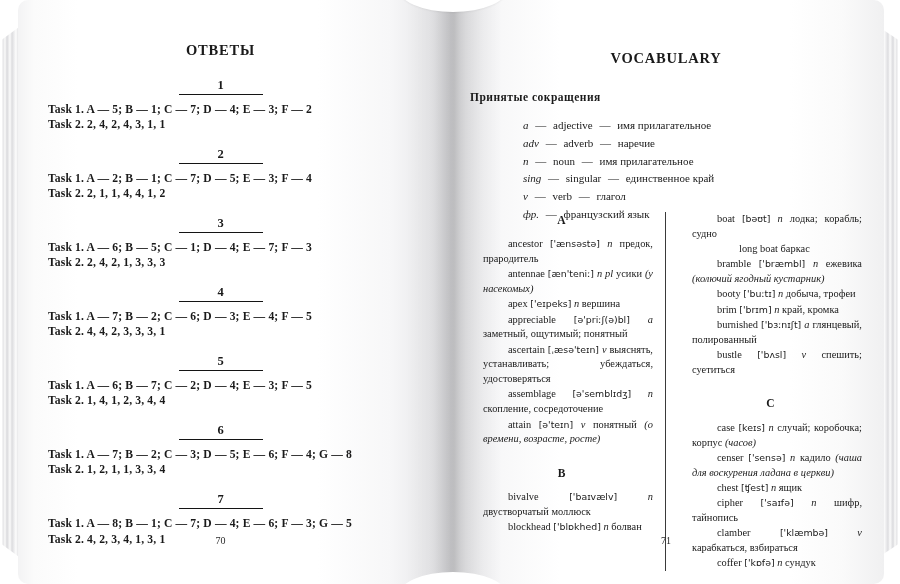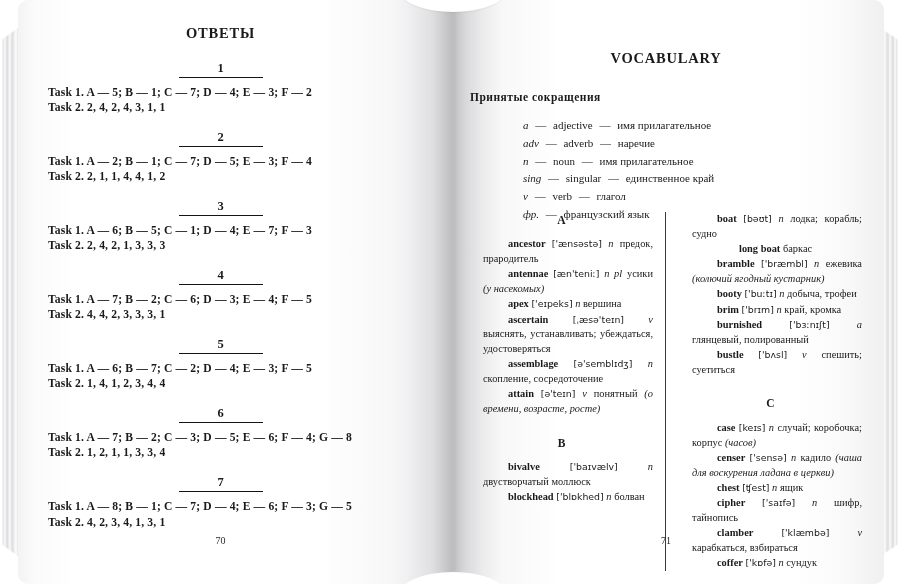--- a/index.html
+++ b/index.html
@@ -161,7 +161,7 @@
     margin: 0;
     padding-top: 40px;
   }
-  #answers-title { padding-top: 25px; }
+  #answers-title { padding-top: 42px; }
   #vocabulary-title { padding-top: 50px; }
 
   

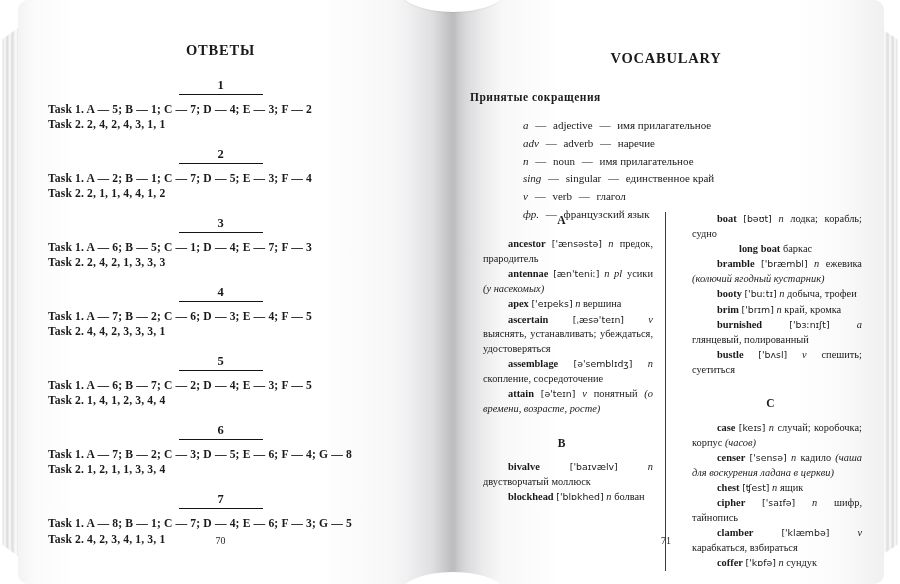--- a/index.html
+++ b/index.html
@@ -257,7 +257,7 @@
     padding-left: 22px;
     text-indent: 0;
   }
-  .headword { font-weight: bold; padding-left: 38px; }
+  .headword { font-weight: normal; padding-left: 38px; }
   .phon { font-family: "DejaVu Sans", sans-serif; font-size: 9.4px; }
   .pos { font-style: italic; }
   .gloss-it { font-style: italic; }

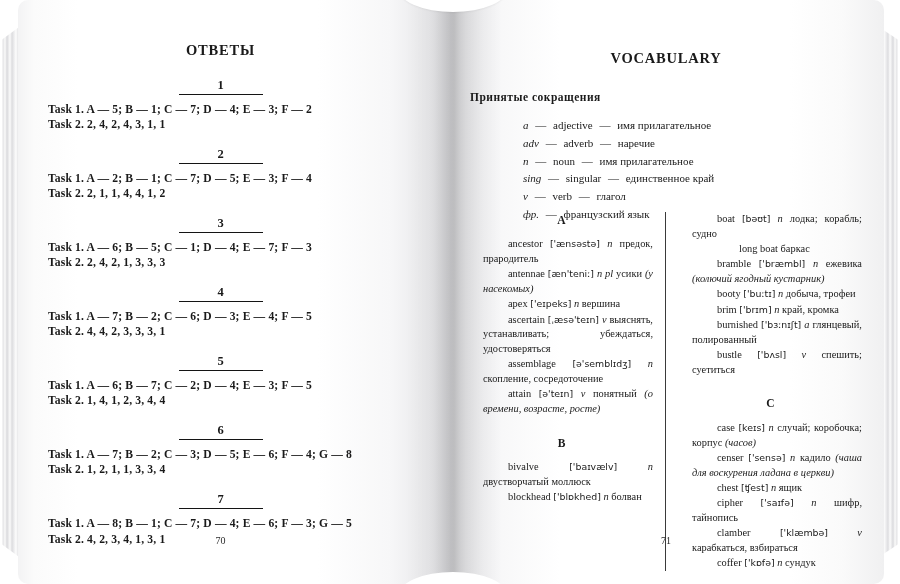--- a/index.html
+++ b/index.html
@@ -355,6 +355,7 @@
           <div class="vocab-entry"><span class="headword">ancestor</span> <span class="phon">['ænsəstə]</span> <span class="pos">n</span> <span>предок, прародитель</span></div>
           <div class="vocab-entry"><span class="headword">antennae</span> <span class="phon">[æn'teniː]</span> <span class="pos">n pl</span> <span>усики </span><span class="gloss-it">(у насекомых)</span></div>
           <div class="vocab-entry"><span class="headword">apex</span> <span class="phon">['eɪpeks]</span> <span class="pos">n</span> <span>вершина</span></div>
+          <div class="vocab-entry"><span class="headword">appreciable</span> <span class="phon">[ə'priːʃ(ə)bl]</span> <span class="pos">a</span> <span>заметный, ощутимый; понятный</span></div>
           <div class="vocab-entry"><span class="headword">ascertain</span> <span class="phon">[ˌæsə'teɪn]</span> <span class="pos">v</span> <span>выяснять, устанавливать;  убеждаться, удостоверяться</span></div>
           <div class="vocab-entry"><span class="headword">assemblage</span> <span class="phon">[ə'semblɪdʒ]</span> <span class="pos">n</span> <span>скопление, сосредоточение</span></div>
           <div class="vocab-entry"><span class="headword">attain</span> <span class="phon">[ə'teɪn]</span> <span class="pos">v</span> <span>понятный </span><span class="gloss-it">(о времени, возрасте, росте)</span></div>

